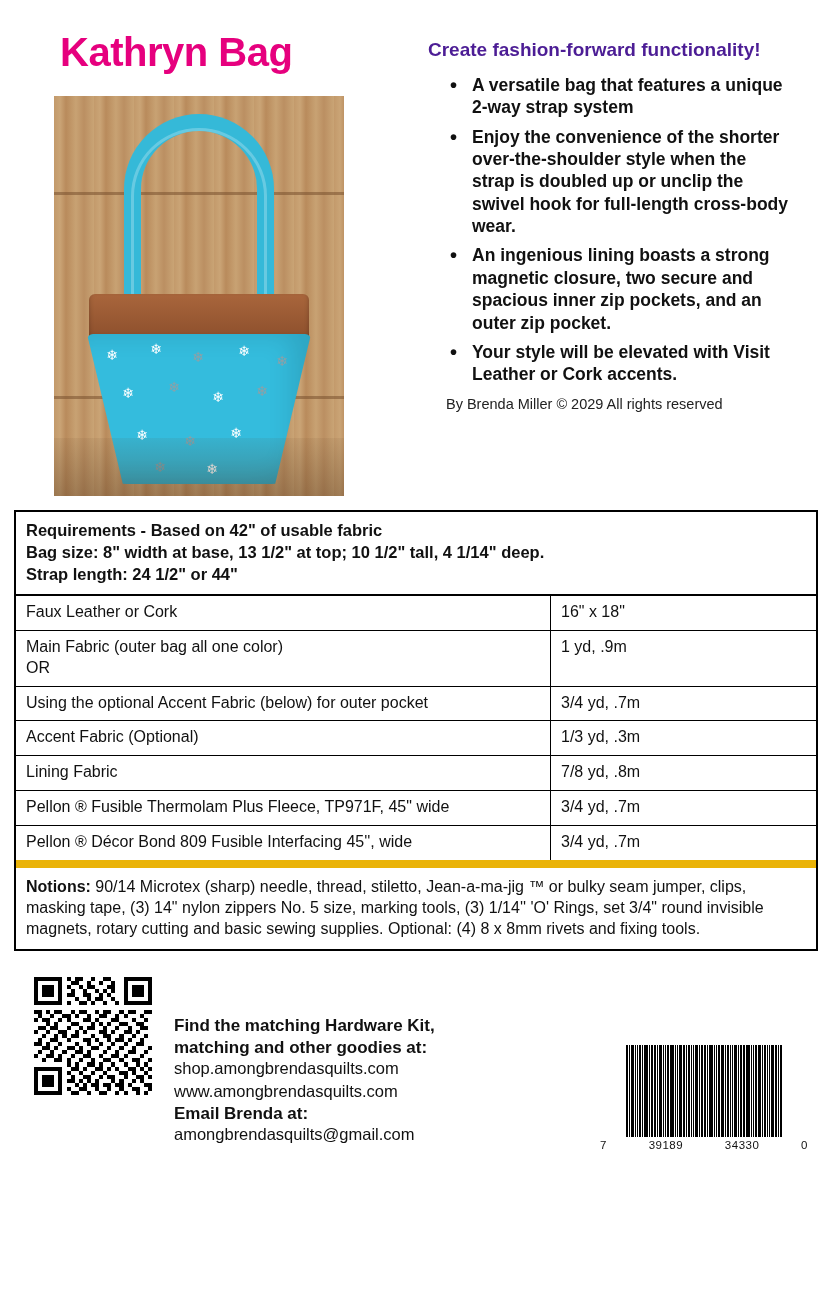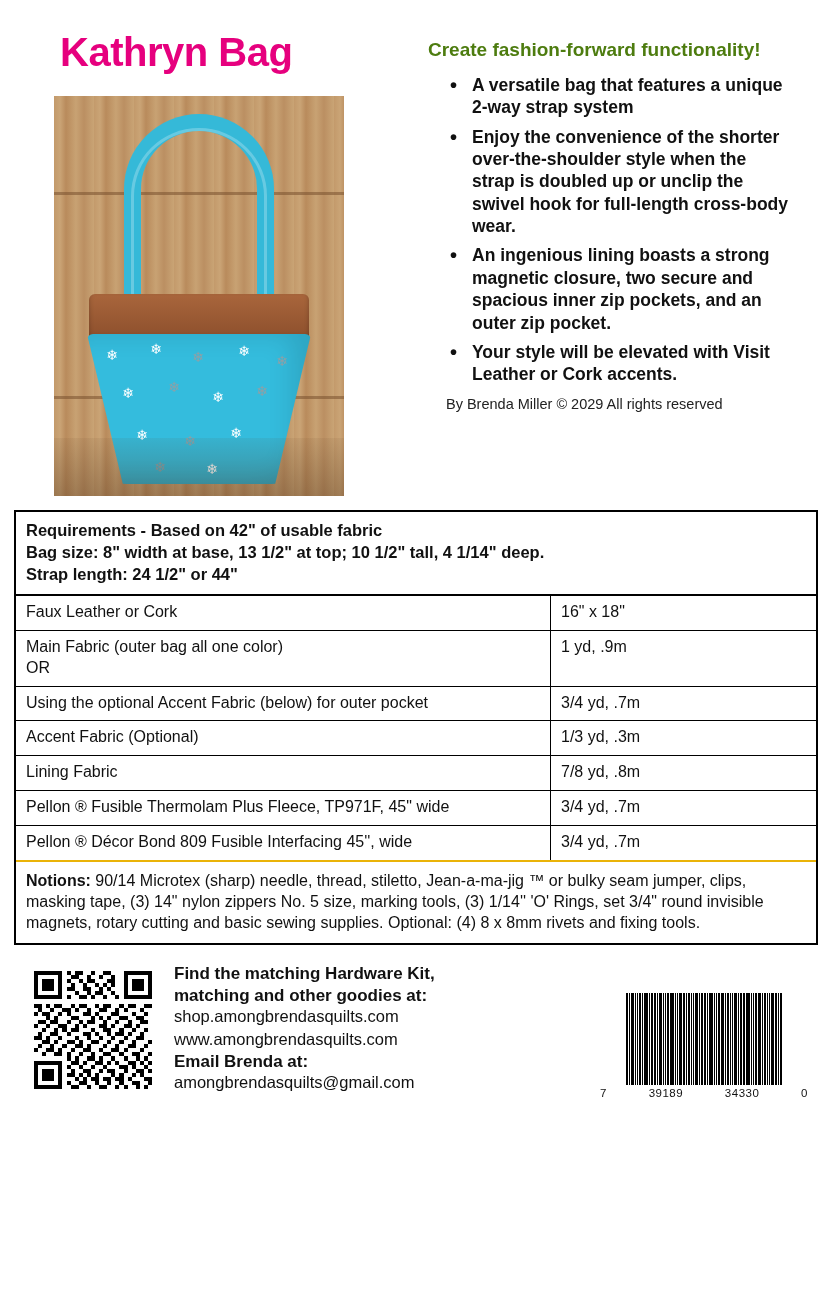--- a/index.html
+++ b/index.html
@@ -141,7 +141,7 @@
   .tagline {
     font-size: 19px;
     font-weight: bold;
-    color: #4d7c0f;
+    color: #4c1d95;
     line-height: 1.25;
     margin: 0 0 12px 0;
   }

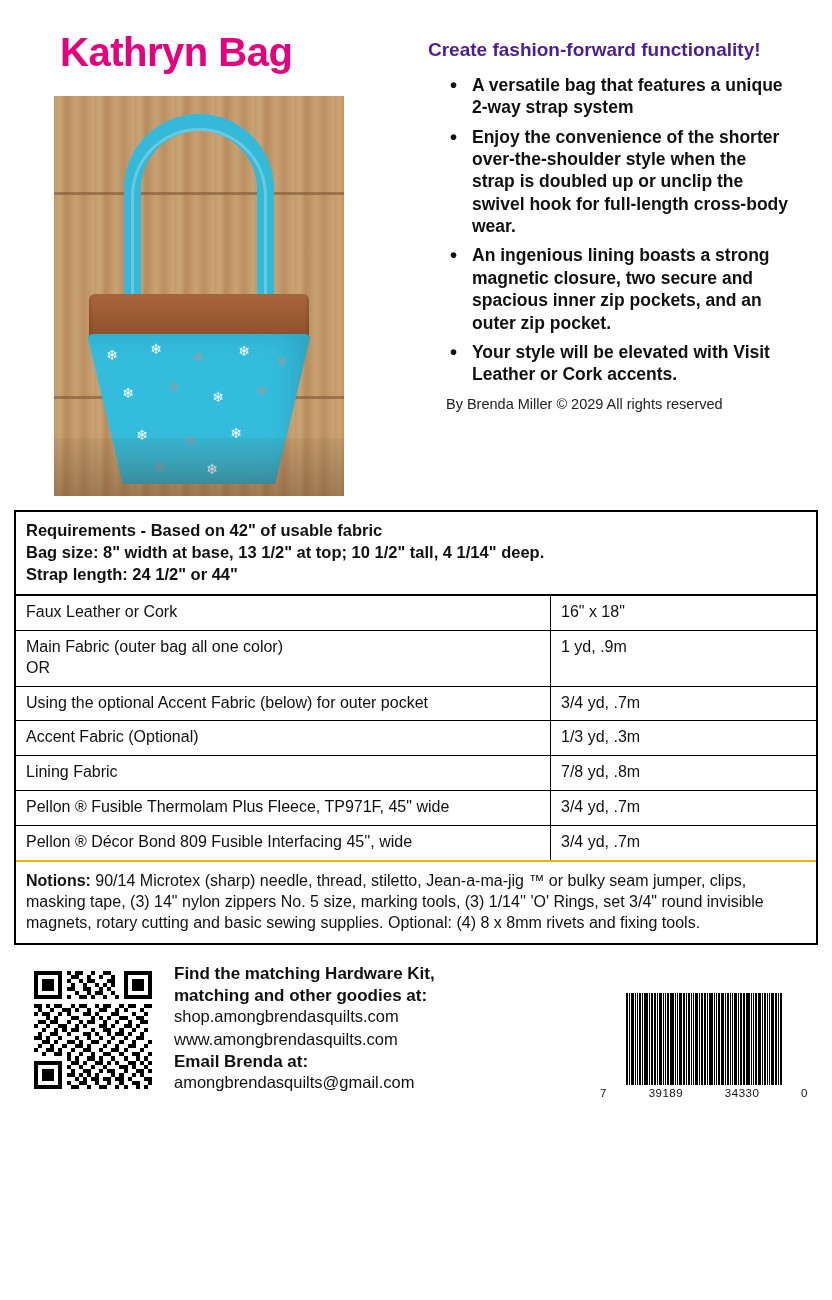--- a/index.html
+++ b/index.html
@@ -202,7 +202,7 @@
     border-left: 1.5px solid #000;
   }
   table.req tr:last-child td {
-    border-bottom: 2px solid #eab308;
+    border-bottom: 8px solid #eab308;
   }
   .notions {
     padding: 8px 10px 10px 10px;

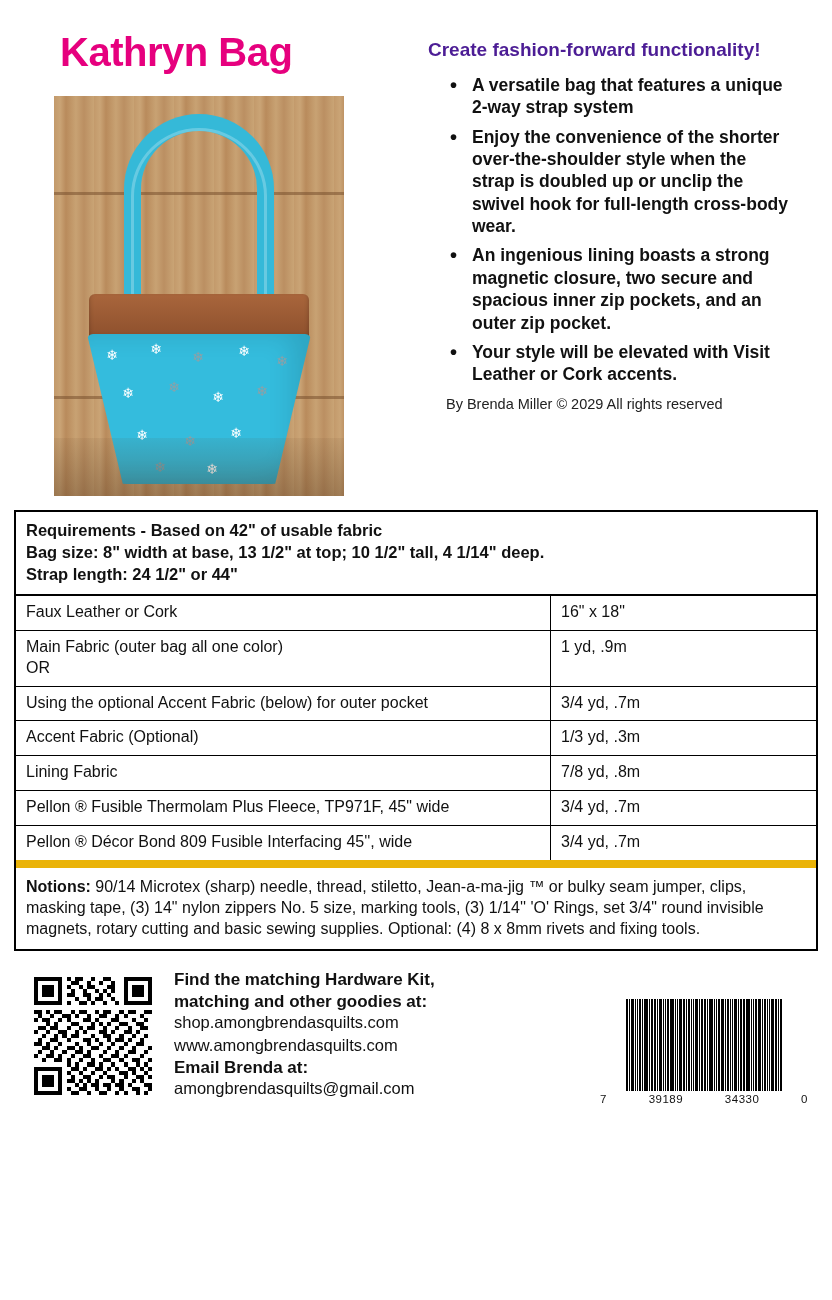--- a/index.html
+++ b/index.html
@@ -229,6 +229,7 @@
   .contact {
     margin-left: 22px;
     flex: 1 1 auto;
+    margin-top: 46px;
   }
   .contact .hdr {
     font-size: 17px;

